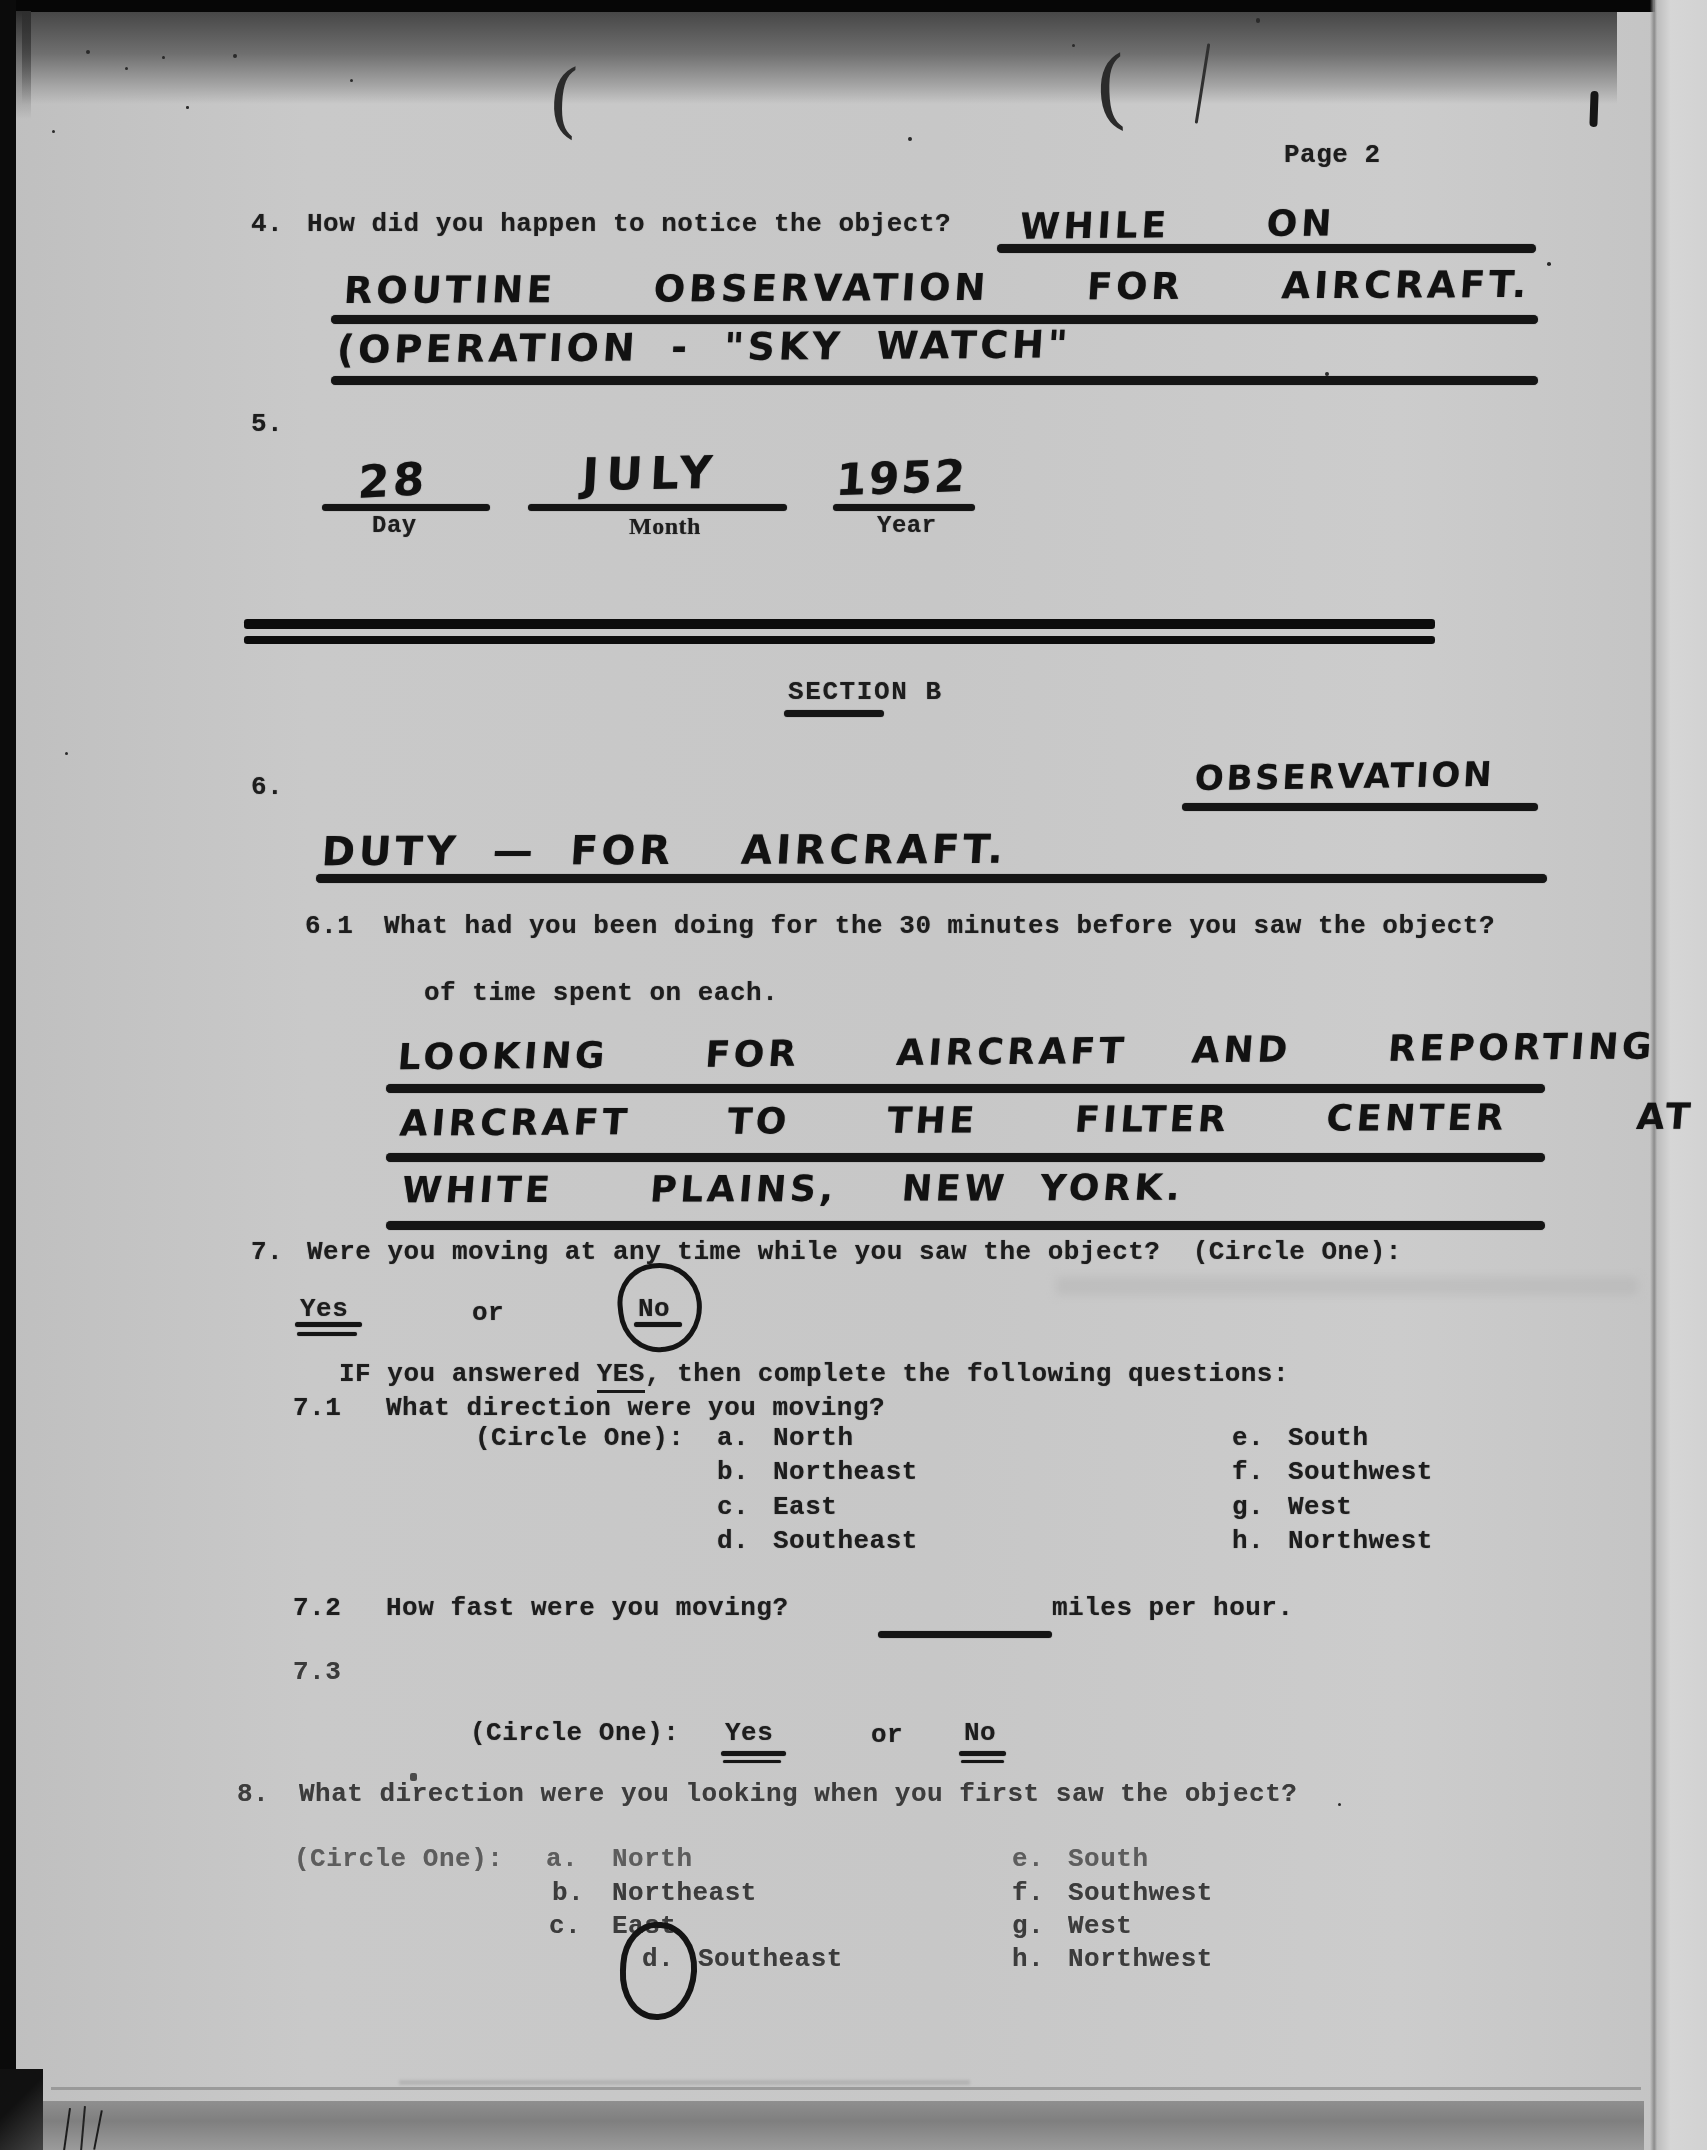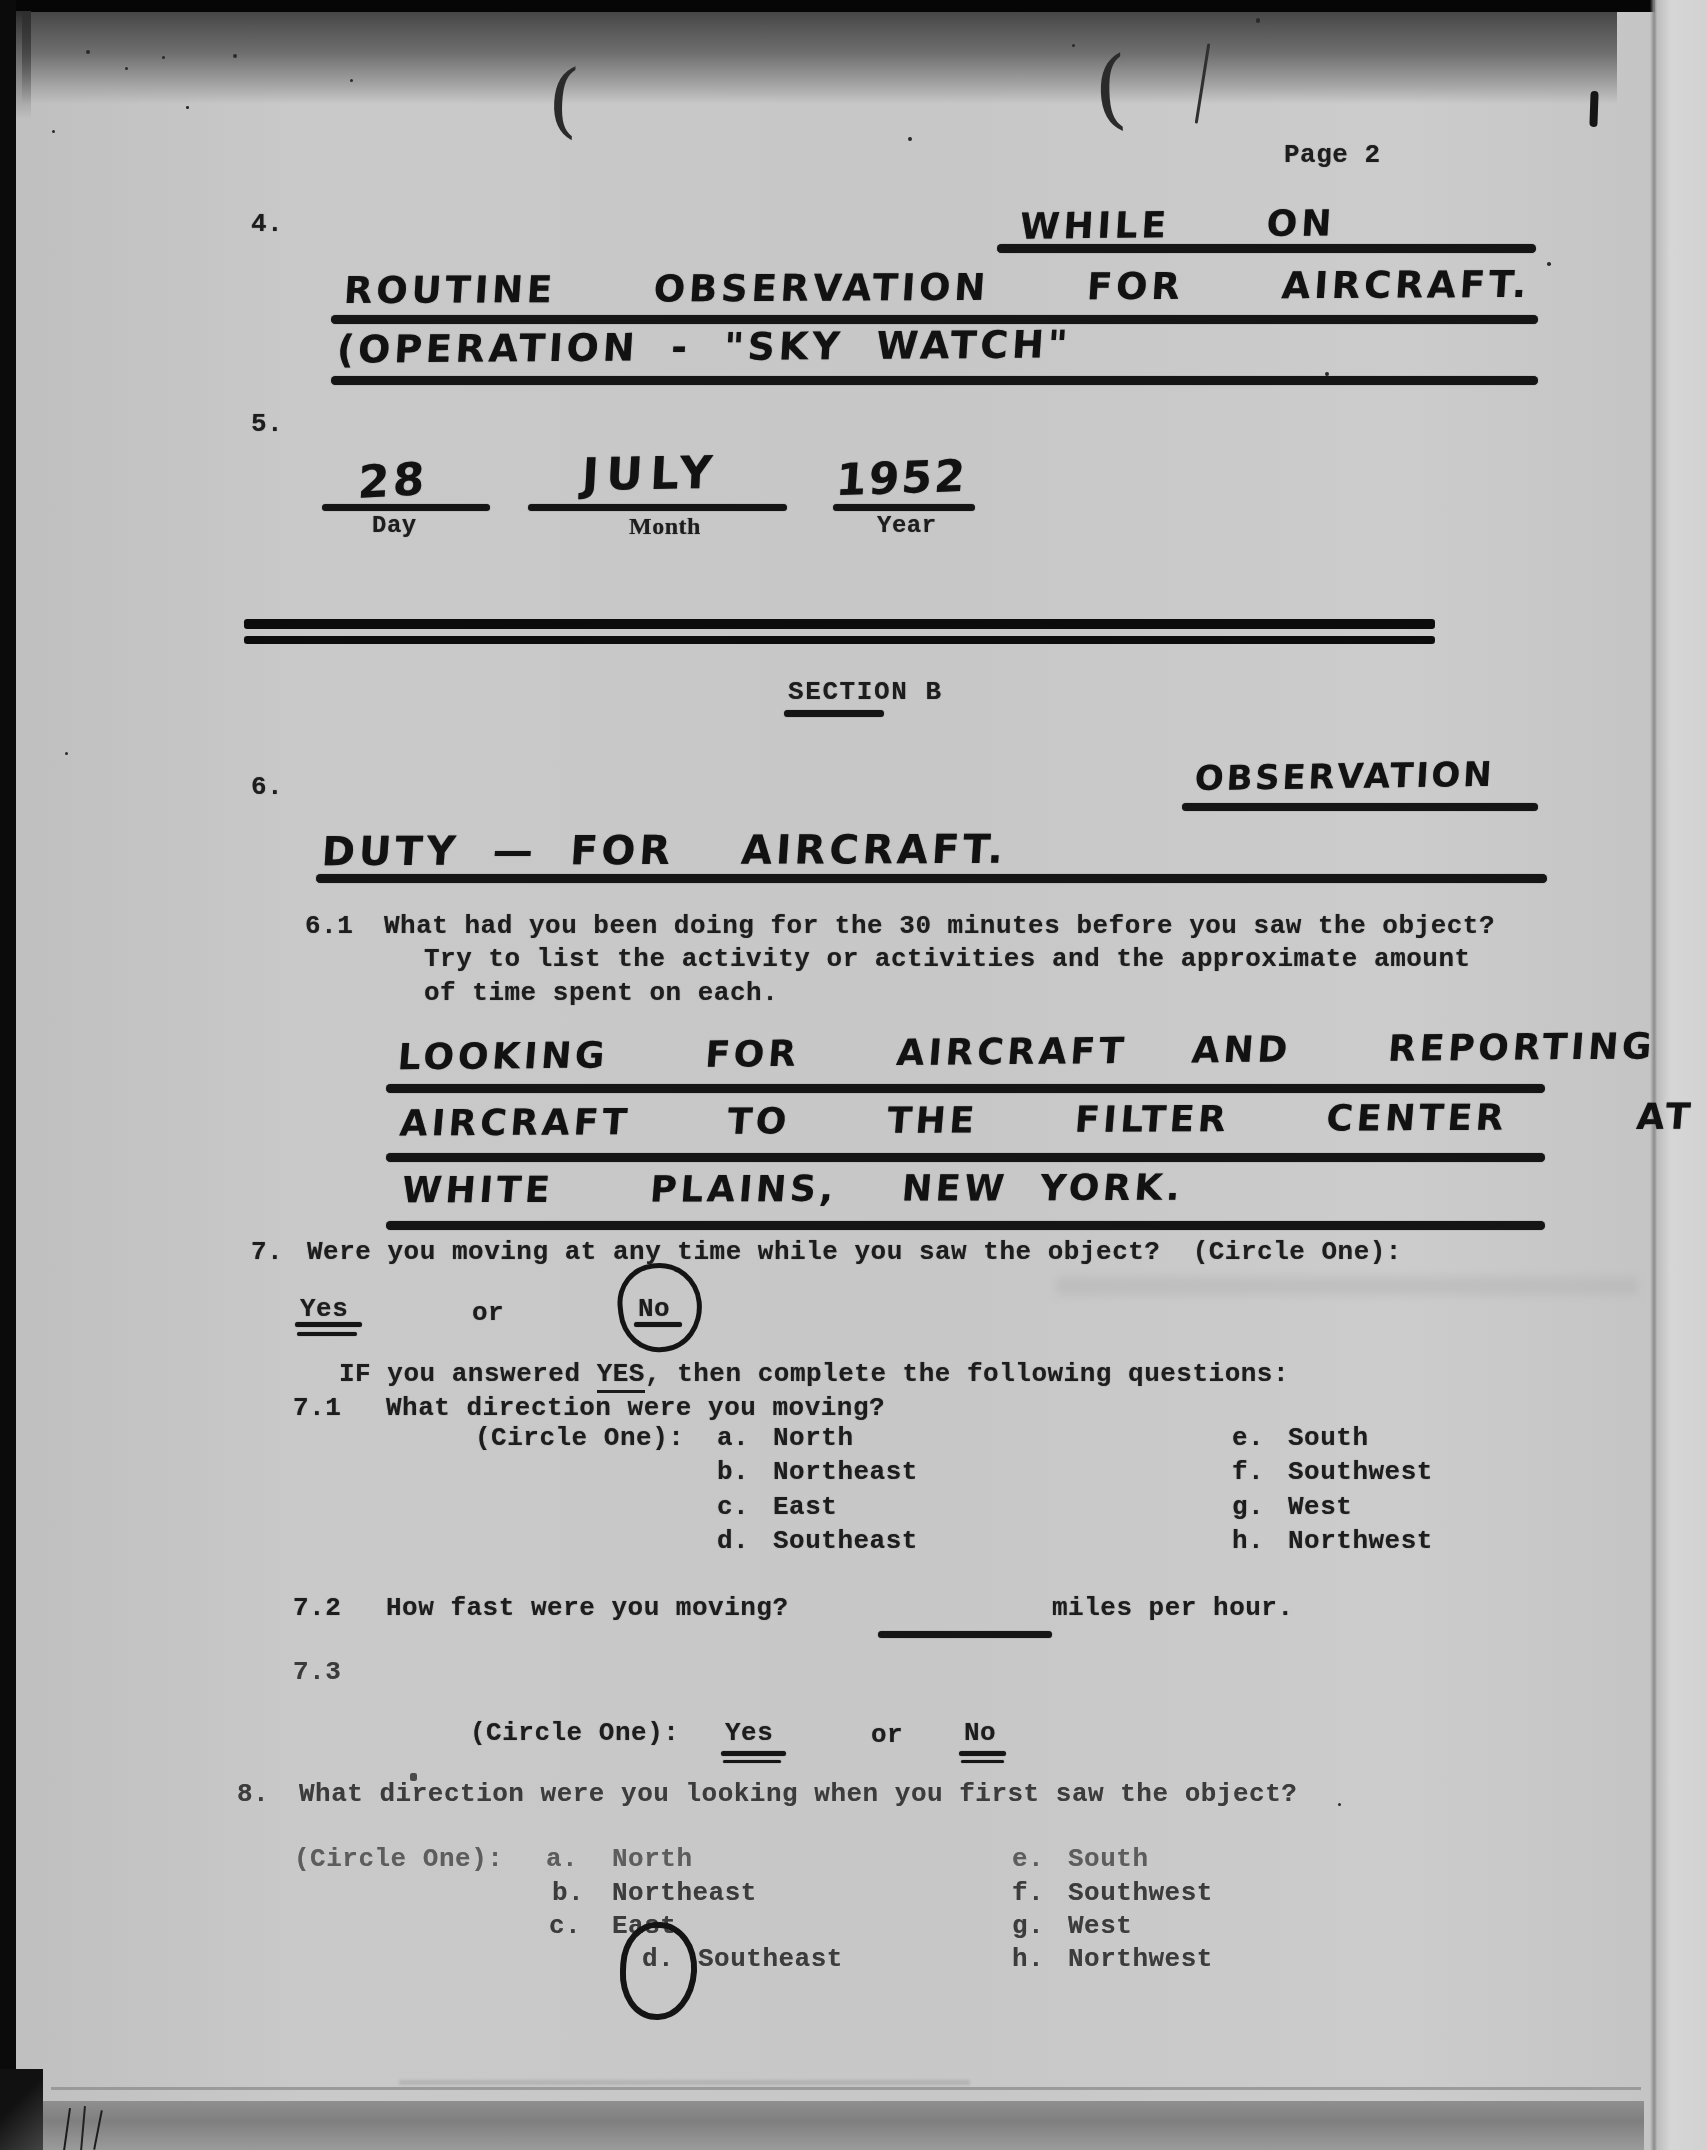--- a/index.html
+++ b/index.html
@@ -64,6 +64,7 @@
   <div class="tw" style="left:1284px;top:141px;">Page 2</div>
 
   <div class="tw" style="left:251px;top:210px;">4.</div>
+  <div class="tw" style="left:307px;top:210px;">How did you happen to notice the object?</div>
   <div class="hw" style="left:1020px;top:204px;font-size:36px;transform:rotate(-.6deg) skewX(-4deg);">WHILE   ON</div>
   <div class="bar" style="left:997px;top:244px;width:539px;height:8.6px;"></div>
   <div class="hw" style="left:344px;top:266px;font-size:37px;transform:rotate(-.3deg) skewX(-4deg);">ROUTINE   OBSERVATION   FOR   AIRCRAFT.</div>

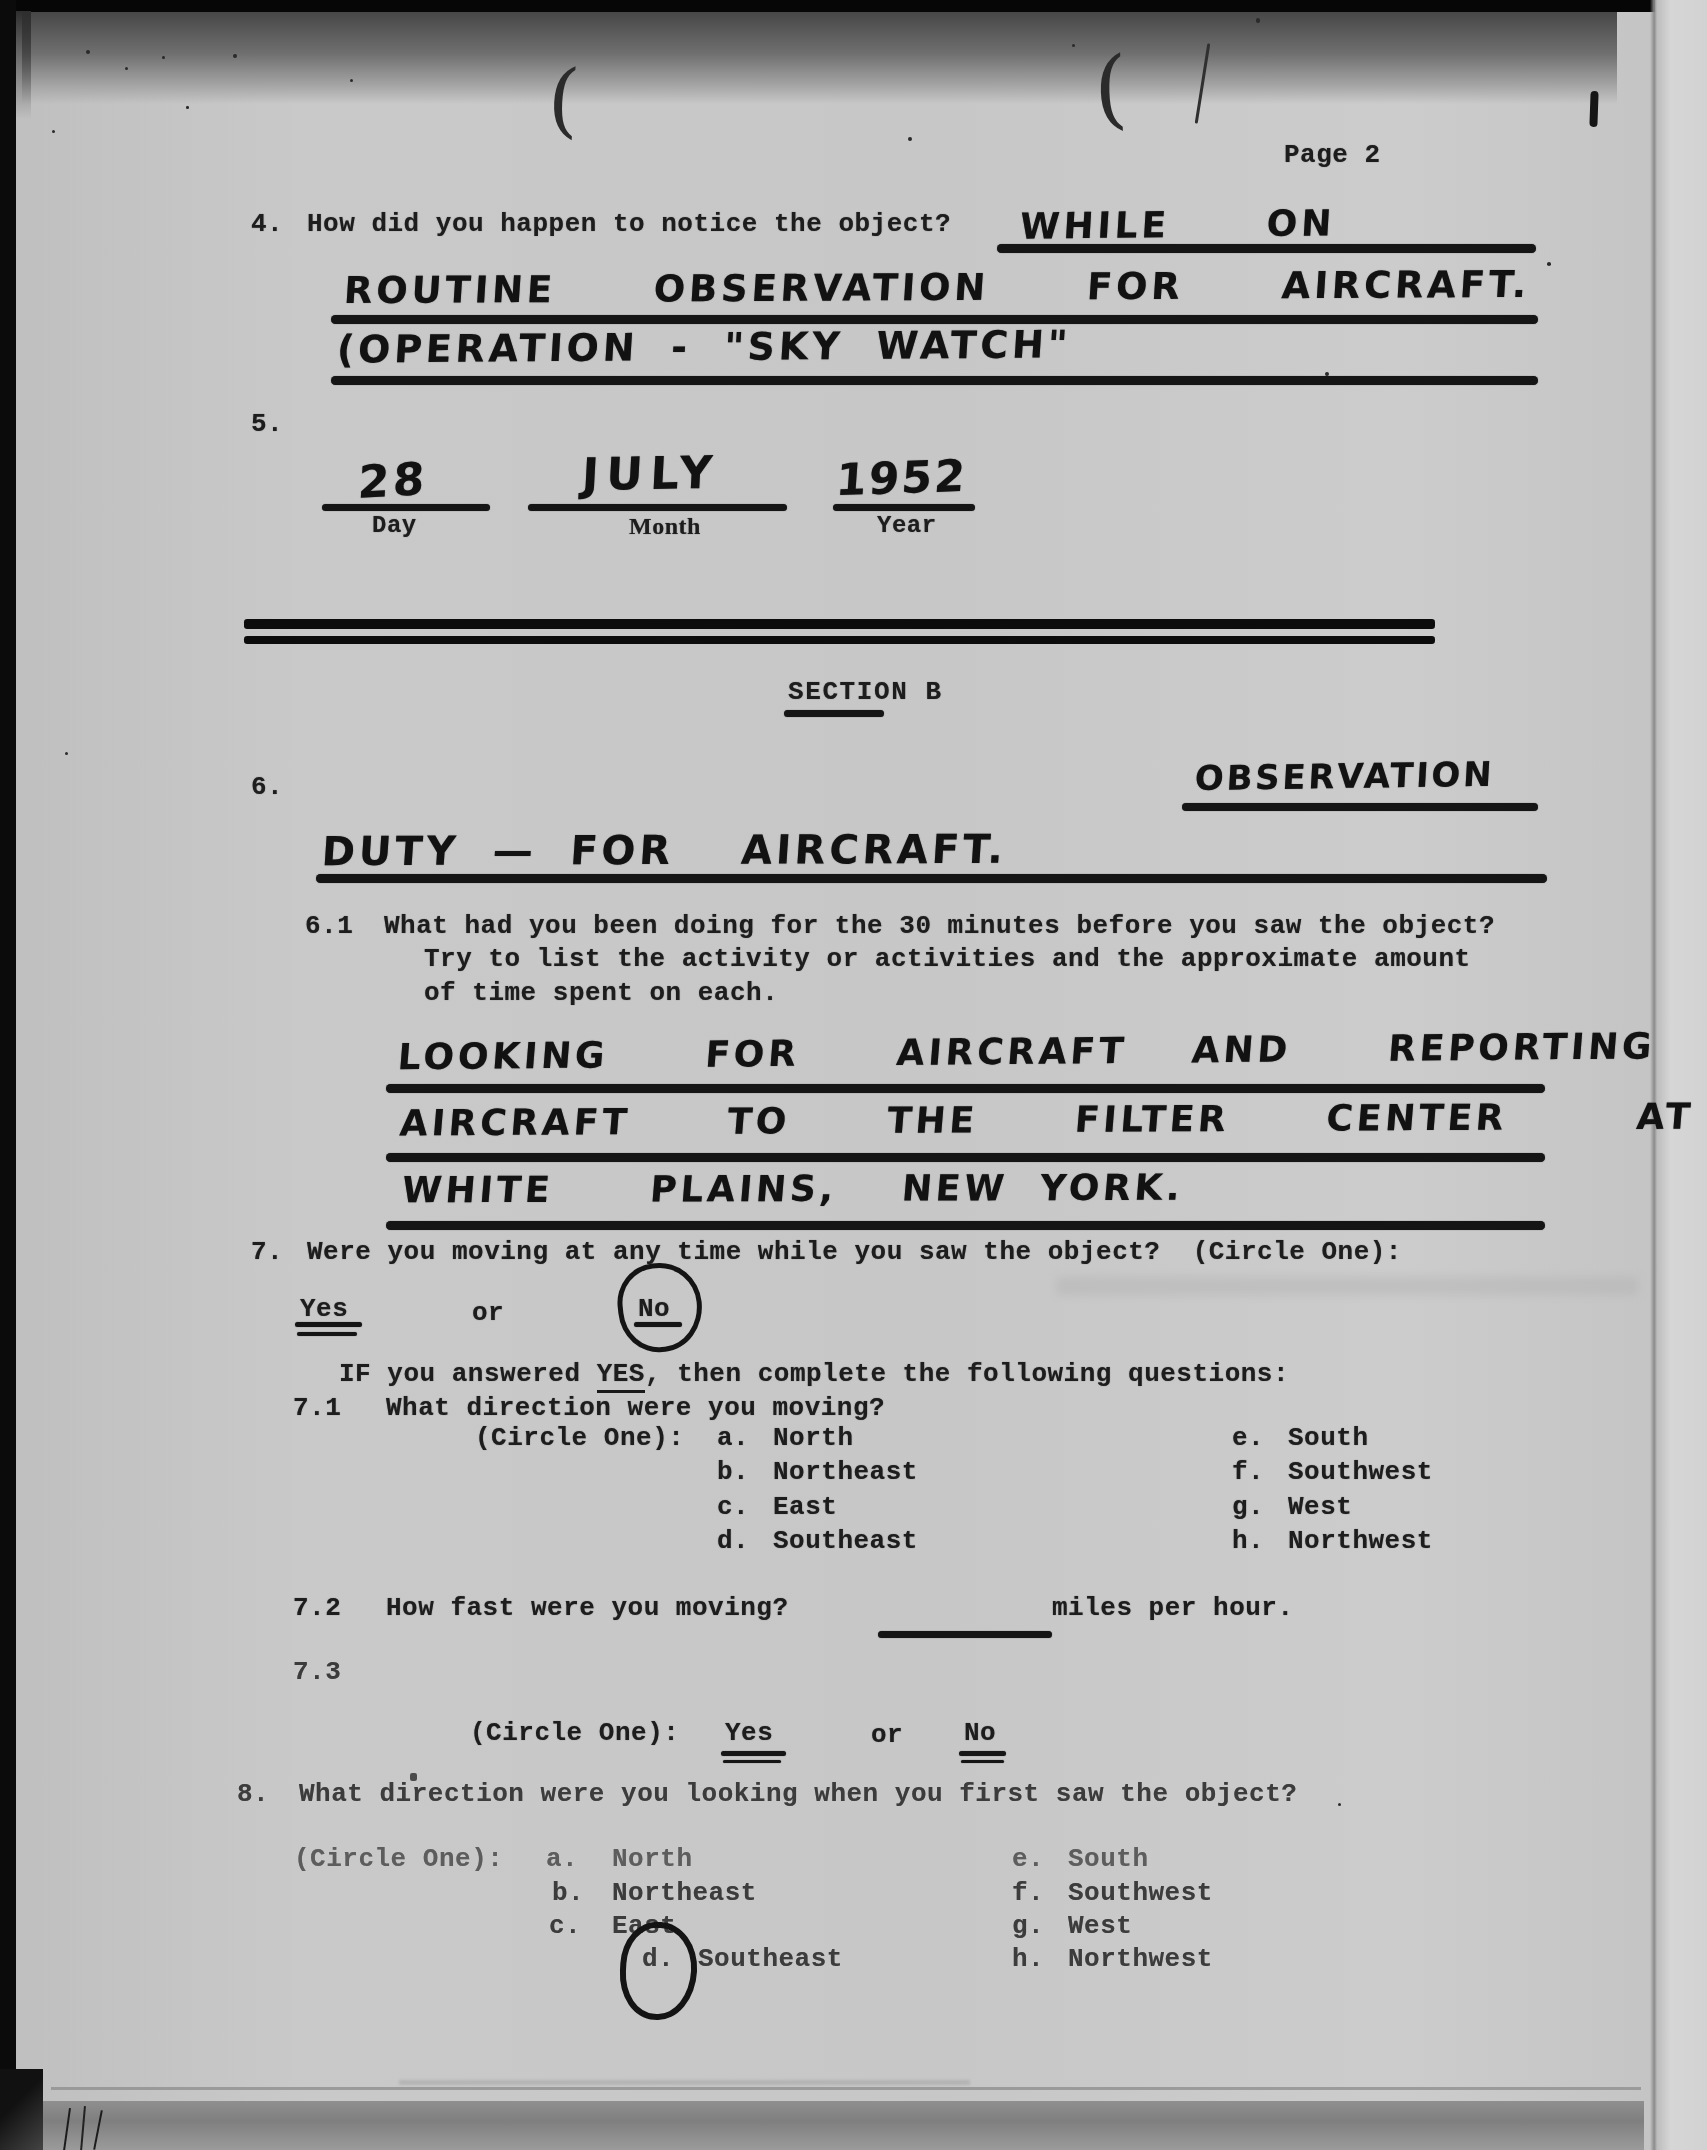--- a/index.html
+++ b/index.html
@@ -97,7 +97,6 @@
 
   <div class="tw" style="left:305px;top:912px;">6.1</div>
   <div class="tw" style="left:384px;top:912px;">What had you been doing for the 30 minutes before you saw the object?</div>
-  <div class="tw" style="left:424px;top:945px;">Try to list the activity or activities and the approximate amount</div>
   <div class="tw" style="left:424px;top:979px;">of time spent on each.</div>
   <div class="hw" style="left:398px;top:1030px;font-size:36px;transform:rotate(-.5deg) skewX(-5deg);">LOOKING   FOR   AIRCRAFT  AND   REPORTING   THE</div>
   <div class="bar" style="left:386px;top:1084px;width:1159px;height:8.6px;"></div>

